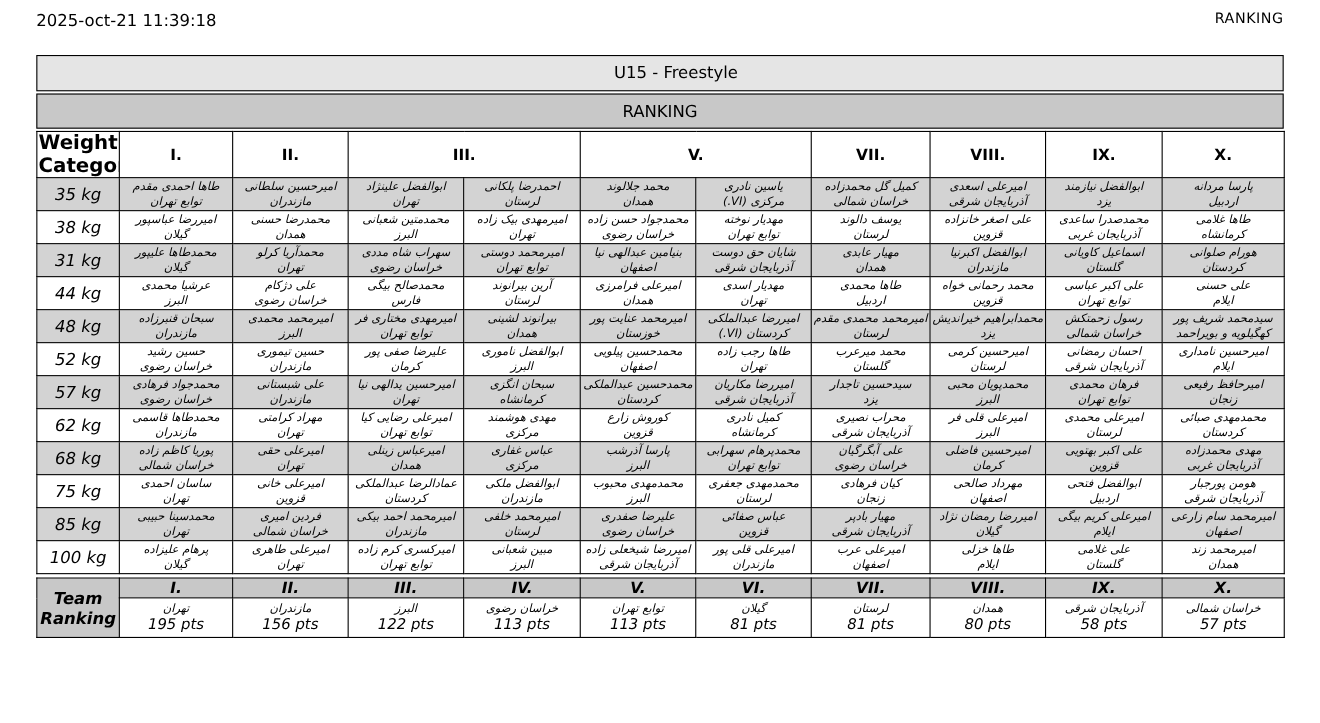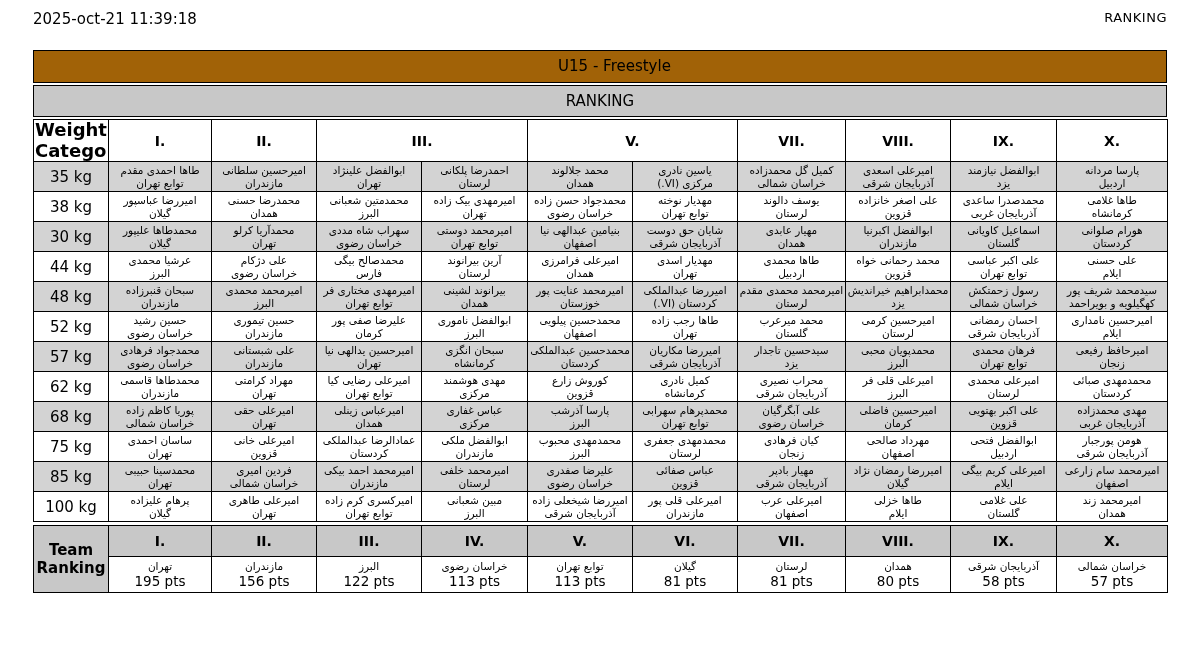--- a/index.html
+++ b/index.html
@@ -17,7 +17,7 @@
   .sheet { width: 1134px; margin-left: 33px; }
 
   .box { border: 1px solid #000; text-align: center; }
-  .box-title { height: 33px; line-height: 31px; font-size: 15px; background: #a16207; margin-bottom: 2px; padding-left: 29px; }
+  .box-title { height: 33px; line-height: 31px; font-size: 15px; background: #e5e5e5; margin-bottom: 2px; padding-left: 29px; }
   .box-banner { height: 32px; line-height: 30px; font-size: 15px; background: #c8c8c8; margin-bottom: 2px; }
 
   table { border-collapse: collapse; table-layout: fixed; width: 1134px; }

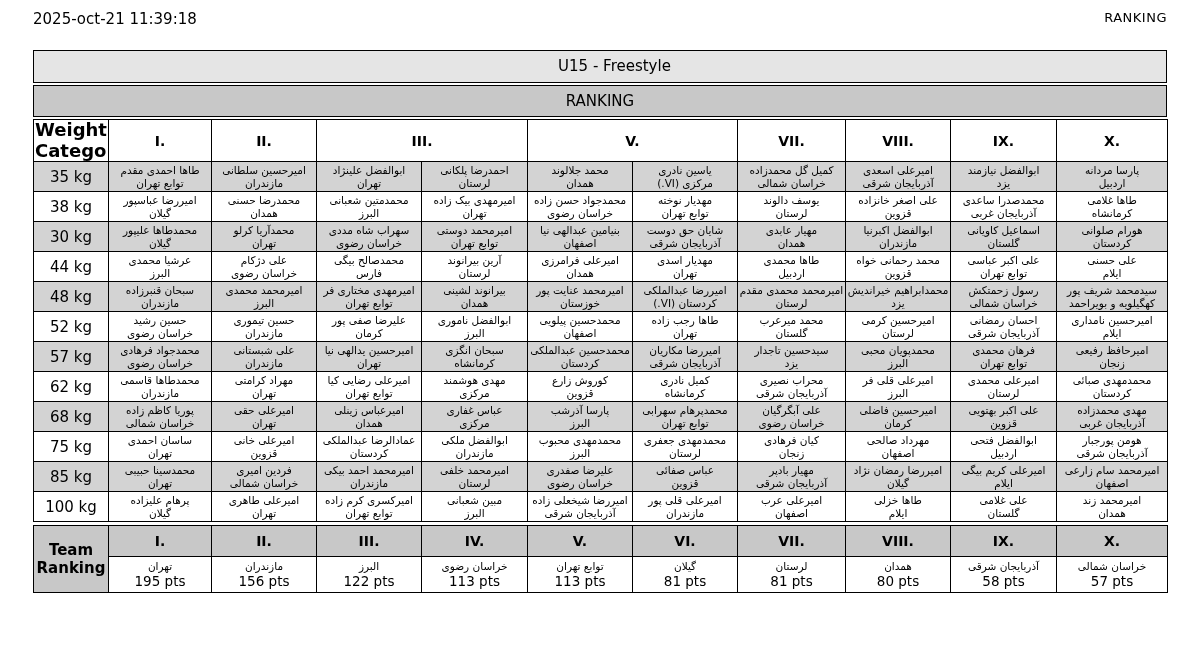--- a/index.html
+++ b/index.html
@@ -26,7 +26,7 @@
   thead th { font-size: 14px; font-weight: bold; background: #fff; height: 34px; }
   thead th.wh { font-size: 18px; line-height: 1.15; }
 
-  tbody tr { height: 30px; }
+  tbody tr { height: 30px; font-style: italic; }
   tbody tr.shade td { background: #d3d3d3; }
   td.wcell { font-size: 15px; }
   .nm, .pv { direction: rtl; font-size: 10.5px; line-height: 13px; white-space: nowrap; }

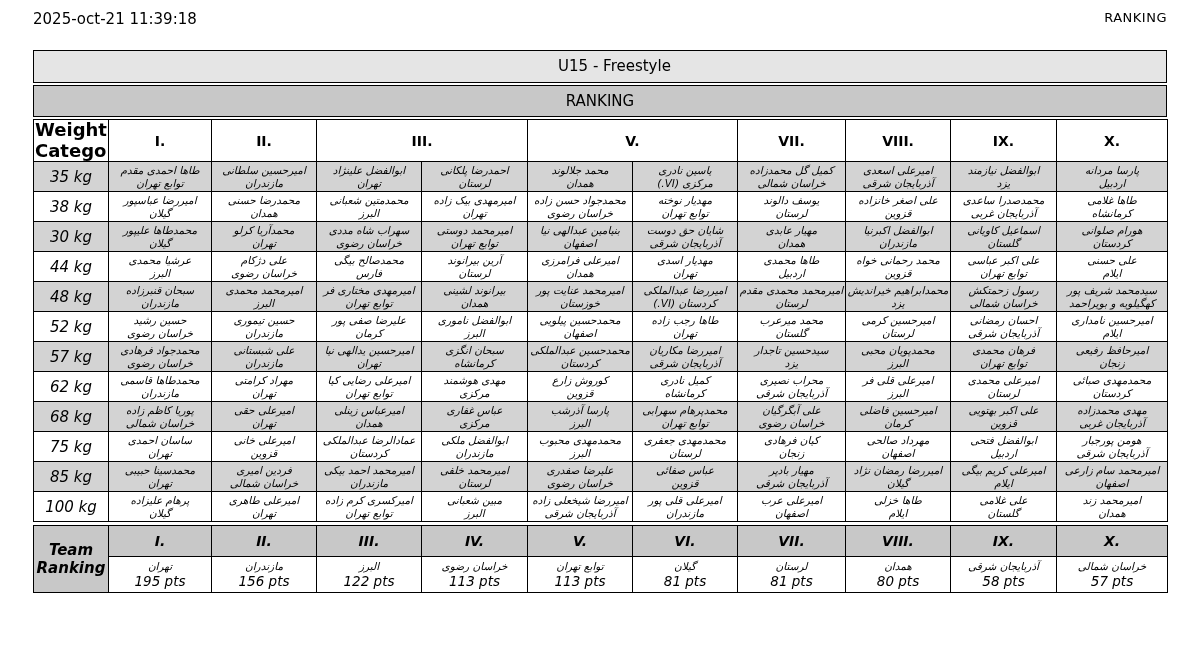--- a/index.html
+++ b/index.html
@@ -166,7 +166,7 @@
           </td>
         </tr>
         <tr class="shade">
-          <td class="wcell">30 kg</td>
+          <td class="wcell">31 kg</td>
           <td>
             <div class="nm">محمدطاها علیپور</div>
             <div class="pv">گیلان</div>

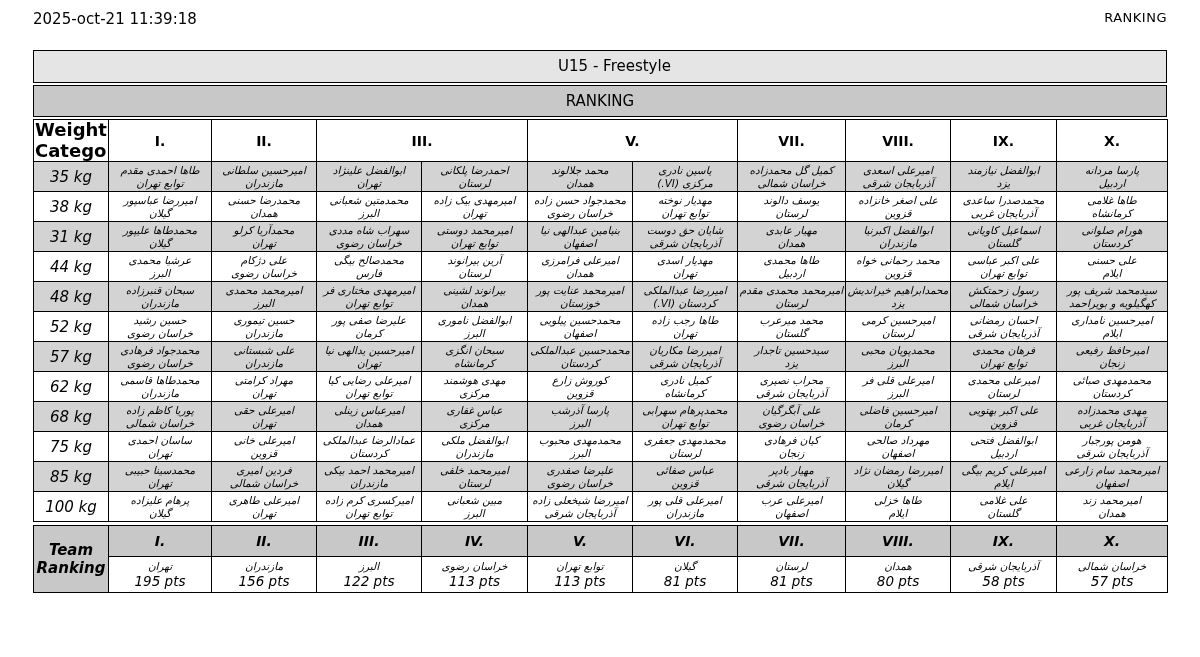--- a/index.html
+++ b/index.html
@@ -33,7 +33,7 @@
 
   .teamwrap { margin-top: 3px; }
   .team-label { font-size: 15px; font-weight: bold; background: #c8c8c8; line-height: 1.2; }
-  tr.team-head { height: 31px; }
+  tr.team-head { height: 18px; }
   tr.team-head th { background: #c8c8c8; font-size: 14px; }
   tr.team-vals { height: 36px; }
   .tname { direction: rtl; font-size: 10.5px; line-height: 13px; }

